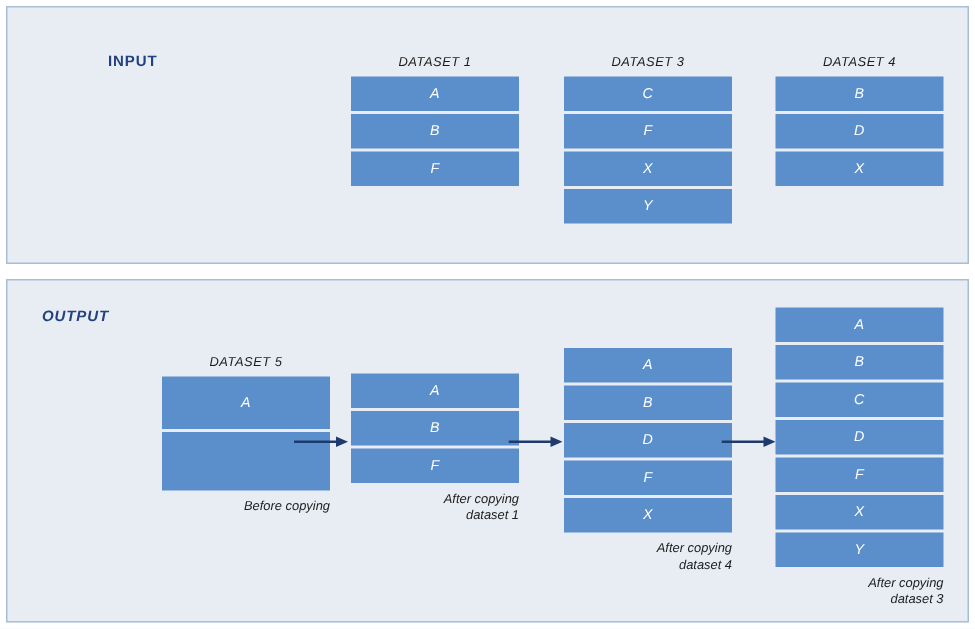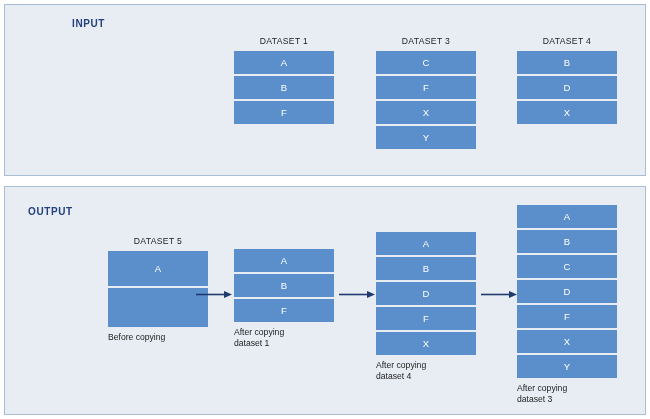--- a/index.html
+++ b/index.html
@@ -31,7 +31,7 @@
     letter-spacing: 0.6px;
     color: #22417e;
   }
-  #input-label  { left: 28px; top: 18px; padding-left: 44px; }
+  #input-label  { left: 28px; top: 36px; padding-left: 44px; }
   #output-label { left: 28px; top: 206px; }
 
   

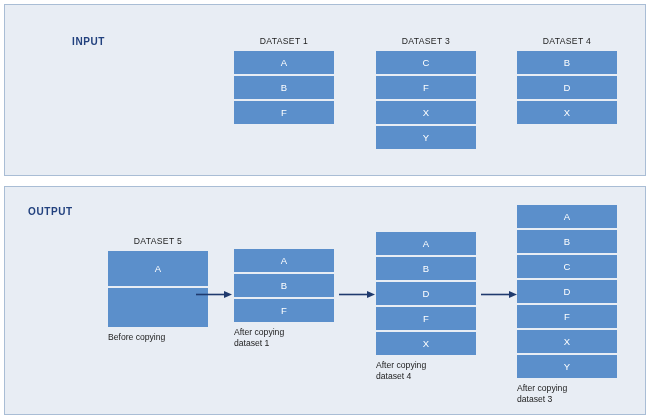--- a/index.html
+++ b/index.html
@@ -37,7 +37,8 @@
   
   .column {
     position: absolute;
-    width: 100px;
+    width: 112px;
+    font-style: italic;
   }
   .col-title {
     font-size: 8.6px;

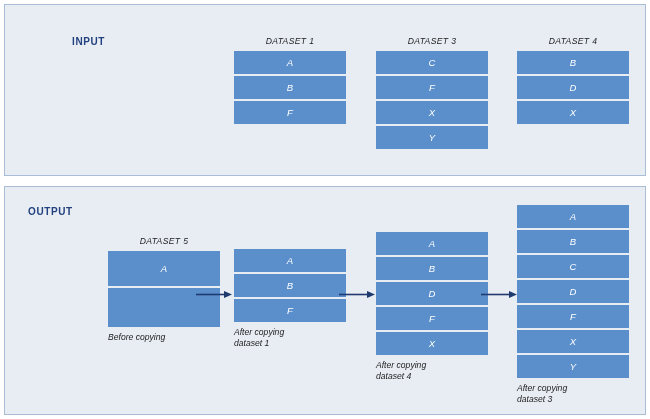--- a/index.html
+++ b/index.html
@@ -32,7 +32,7 @@
     color: #22417e;
   }
   #input-label  { left: 28px; top: 36px; padding-left: 44px; }
-  #output-label { left: 28px; top: 206px; }
+  #output-label { left: 28px; top: 206px; font-style: italic; }
 
   
   .column {

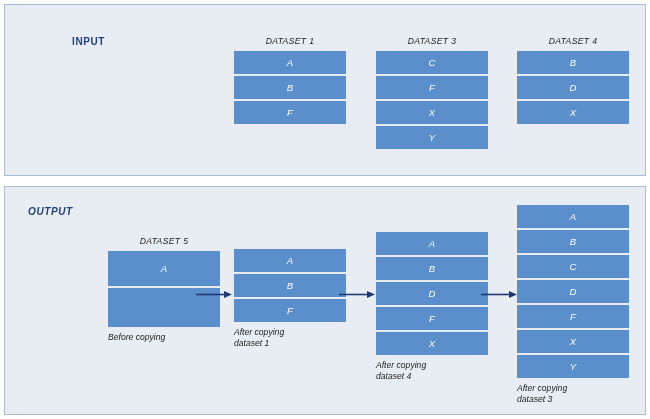--- a/index.html
+++ b/index.html
@@ -69,7 +69,7 @@
   .caption {
     font-size: 8.6px;
     color: #1c1c1c;
-    text-align: left;
+    text-align: right;
     line-height: 11px;
     margin-top: 5px;
     white-space: pre-line;

